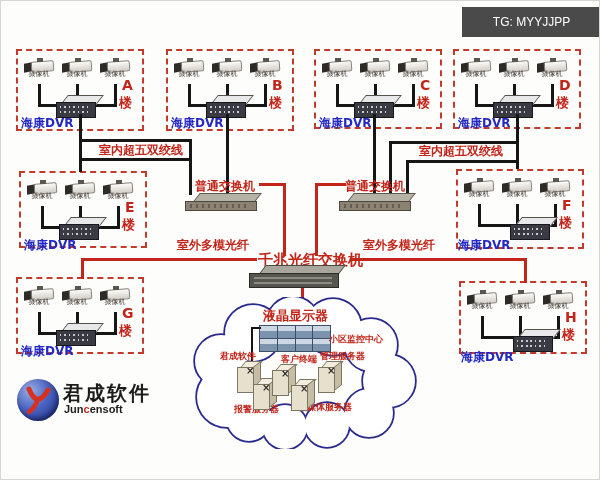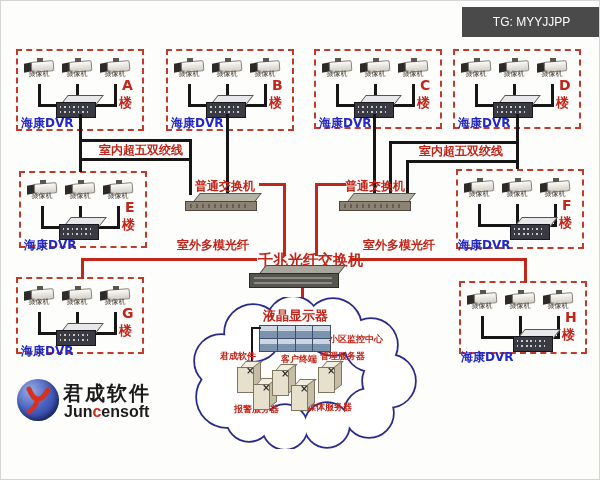--- a/index.html
+++ b/index.html
@@ -83,7 +83,7 @@
   .sitebox{position:absolute;left:6px;top:437px;width:180px;height:31px;background:#575757;color:#fff;font-size:16px;line-height:31px;padding-left:9px;box-sizing:border-box;font-family:"Liberation Sans",sans-serif;}
   .logo-ball{position:absolute;left:16px;top:378px;width:42px;height:42px;border-radius:50%;background:radial-gradient(circle at 32% 28%,#98aee4 0%,#4a62c0 45%,#1b2f8a 100%);box-shadow:inset -2px -3px 5px rgba(0,0,20,.45);}
   .logo-cn{position:absolute;left:62px;top:379px;font-size:20px;font-weight:bold;color:#1c1c1c;letter-spacing:2px;white-space:nowrap;}
-  .logo-en{position:absolute;left:63px;top:402px;font-size:16px;font-weight:bold;color:#1c1c1c;white-space:nowrap;font-family:"Liberation Sans",sans-serif;}
+  .logo-en{position:absolute;left:63px;top:402px;font-size:11px;font-weight:bold;color:#1c1c1c;white-space:nowrap;font-family:"Liberation Sans",sans-serif;}
   .logo-en .red{color:#d12a1e;}
 </style>
 </head>

